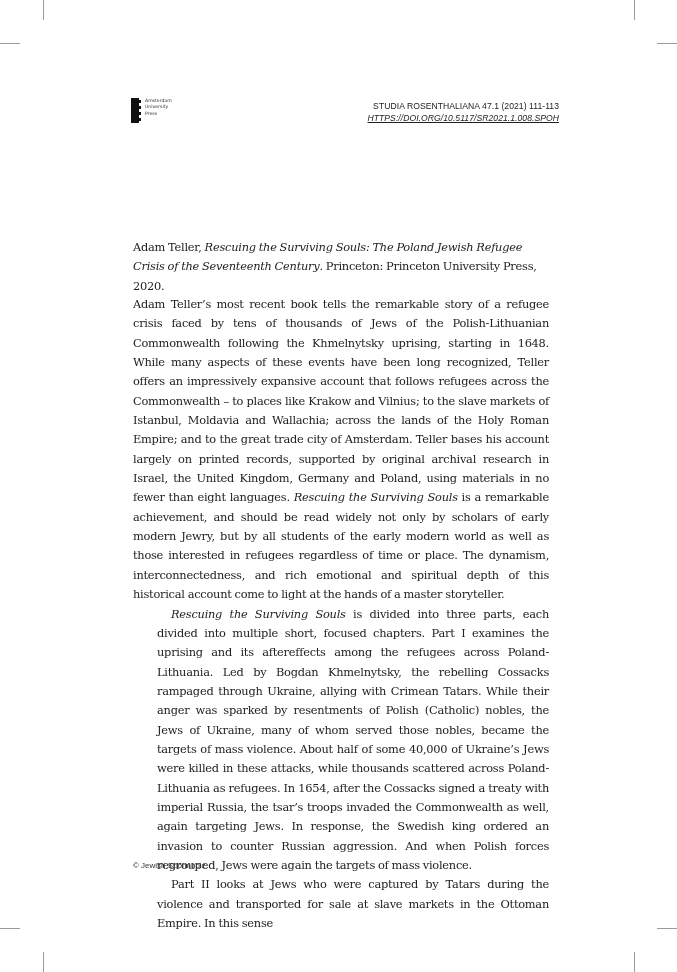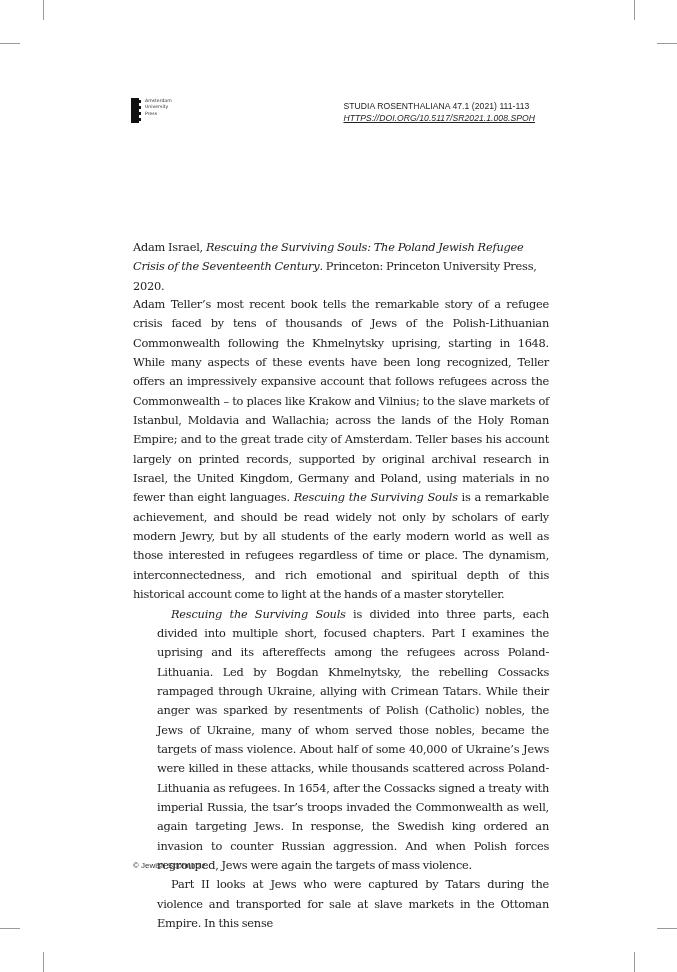--- a/index.html
+++ b/index.html
@@ -9,7 +9,7 @@
   .logo-bar { position:absolute; left:0; top:0; width:8px; height:25px; background:#111; }
   .logo-notch { position:absolute; left:7px; width:3px; height:3px; background:#111; }
   .logo-text { position:absolute; left:14px; top:0; font-family:"DejaVu Sans", sans-serif; font-size:4.6px; line-height:6.4px; color:#333; }
-  .header-right { position:absolute; right:142px; top:100px; font-family:"Liberation Sans", sans-serif; font-size:8.6px; line-height:12px; color:#222; letter-spacing:0.05px;margin-left:32px; }
+  .header-right { position:absolute; right:118px; top:100px; text-align:right; font-family:"Liberation Sans", sans-serif; font-size:8.6px; line-height:12px; color:#222; letter-spacing:0.05px;margin-left:32px; }
   .header-right .doi { font-style:italic;text-decoration:underline; }
   .text { position:absolute; left:133px; width:416px; font-family:"DejaVu Serif", serif; font-size:11.4px; line-height:19.35px; color:#222; text-align:justify; letter-spacing:-0.25px; word-spacing:-0.4px; }
   .citation { top:238px; text-align:left; }

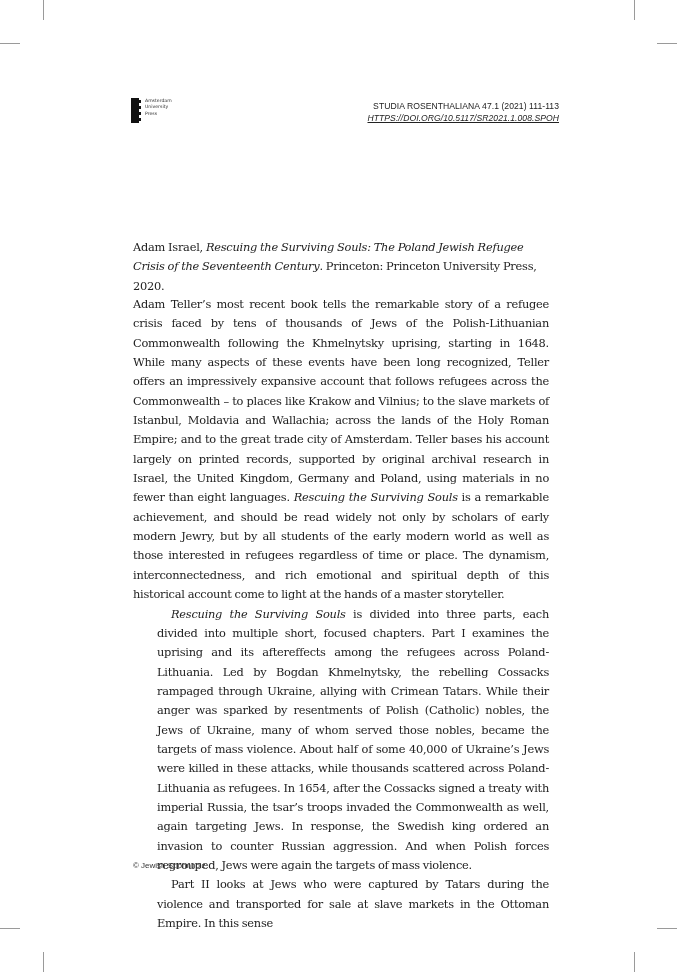--- a/index.html
+++ b/index.html
@@ -50,7 +50,7 @@
   <div class="doi">HTTPS://DOI.ORG/10.5117/SR2021.1.008.SPOH</div>
 </div>
 
-<div class="text citation"><span>Adam Israel, </span><em>Rescuing the Surviving Souls: The Poland Jewish Refugee Crisis of the Seventeenth Century</em><span>. Princeton: Princeton University Press, 2020.</span></div>
+<div class="text citation"><span>Adam Teller, </span><em>Rescuing the Surviving Souls: The Poland Jewish Refugee Crisis of the Seventeenth Century</em><span>. Princeton: Princeton University Press, 2020.</span></div>
 
 <div class="text body">
   <p><span>Adam Teller’s most recent book tells the remarkable story of a refugee crisis faced by tens of thousands of Jews of the Polish-Lithuanian Commonwealth following the Khmelnytsky uprising, starting in 1648. While many aspects of these events have been long recognized, Teller offers an impressively expansive account that follows refugees across the Commonwealth – to places like Krakow and Vilnius; to the slave markets of Istanbul, Moldavia and Wallachia; across the lands of the Holy Roman Empire; and to the great trade city of Amsterdam. Teller bases his account largely on printed records, supported by original archival research in Israel, the United Kingdom, Germany and Poland, using materials in no fewer than eight languages. </span><em>Rescuing the Surviving Souls</em><span> is a remarkable achievement, and should be read widely not only by scholars of early modern Jewry, but by all students of the early modern world as well as those interested in refugees regardless of time or place. The dynamism, interconnectedness, and rich emotional and spiritual depth of this historical account come to light at the hands of a master storyteller.</span></p>

